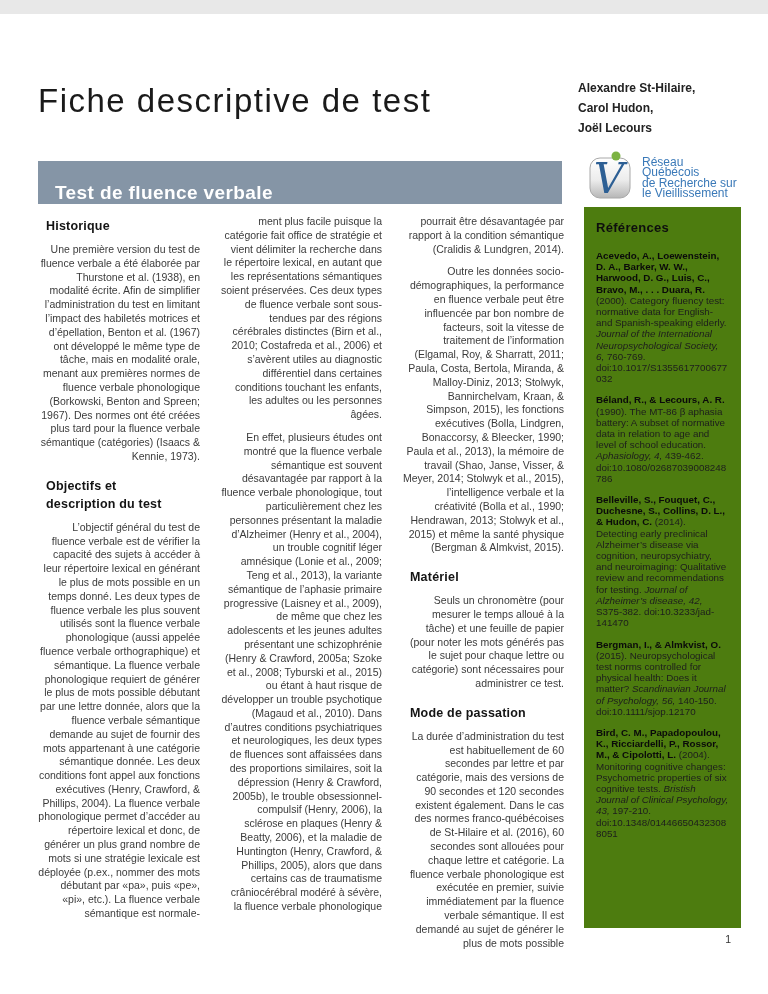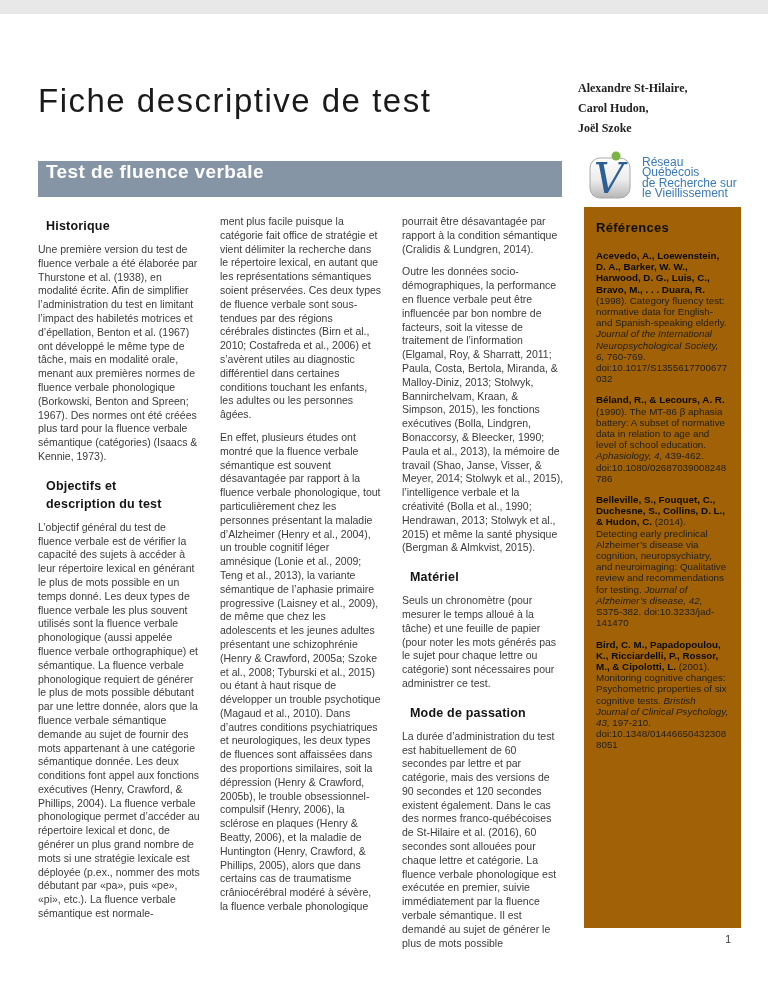--- a/index.html
+++ b/index.html
@@ -15,7 +15,7 @@
   }
   .authors{
     position:absolute;left:578px;top:64px;
-    font-size:12px;font-weight:bold;line-height:20px;color:#222;font-family:Liberation Serif, serif;
+    font-size:12px;font-weight:bold;line-height:20px;color:#222;
   }
   .banner{
     position:absolute;left:38px;top:147px;width:524px;height:36px;

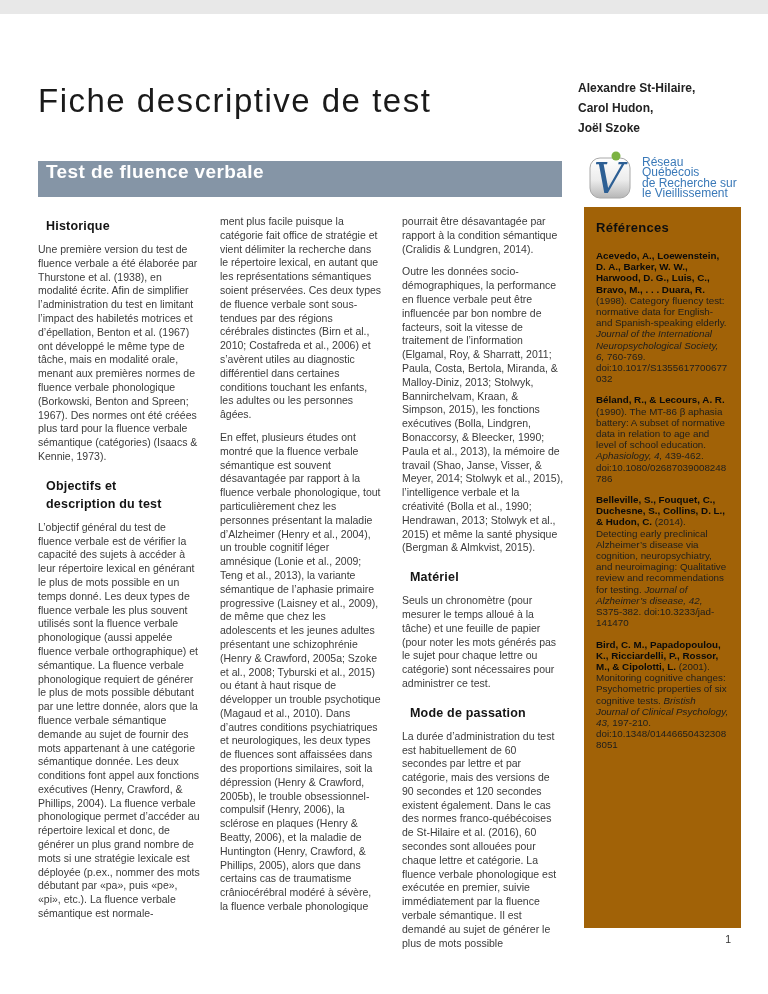--- a/index.html
+++ b/index.html
@@ -70,7 +70,7 @@
   <div class="authors">
     <div>Alexandre St-Hilaire,</div>
     <div>Carol Hudon,</div>
-    <div>Joël Szoke</div>
+    <div>Joël Lecours</div>
   </div>
 
   <div class="banner" style="background: rgb(133, 149, 166);">

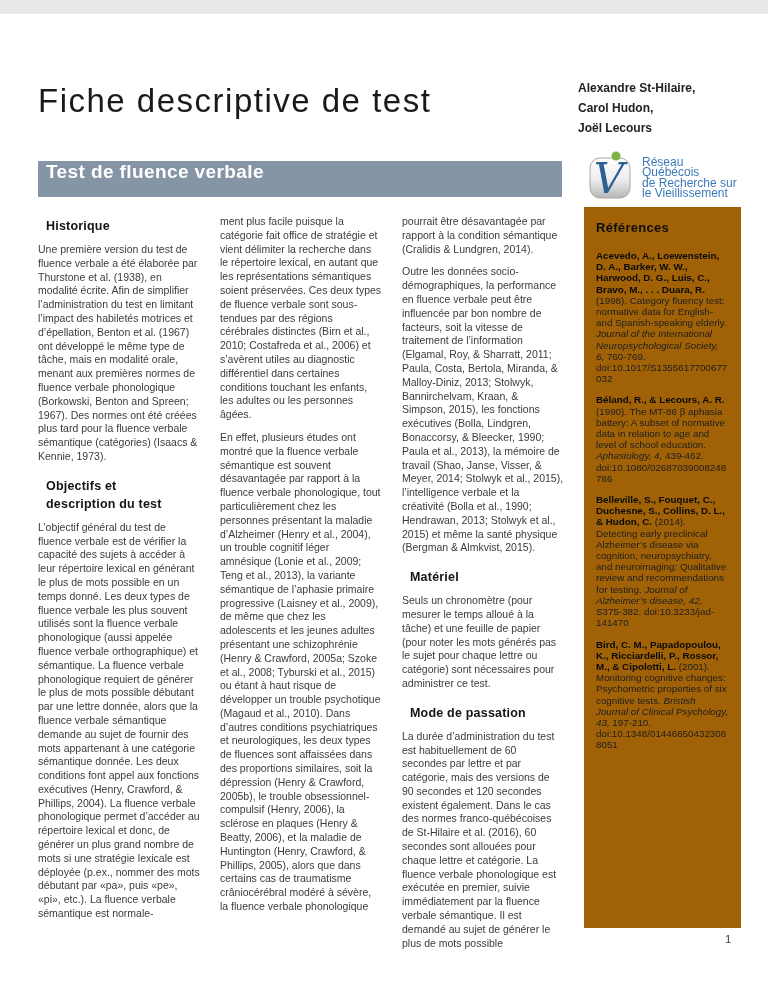--- a/index.html
+++ b/index.html
@@ -18,9 +18,9 @@
     font-size:12px;font-weight:bold;line-height:20px;color:#222;
   }
   .banner{
-    position:absolute;left:38px;top:147px;width:524px;height:36px;
-    background:#8595a6;display:flex;align-items:flex-start;box-sizing:border-box;
-    padding-left:8px;
+    position:absolute;left:38px;top:147px;width:524px;height:43px;
+    background:#8595a6;display:flex;align-items:flex-end;box-sizing:border-box;
+    padding-left:17px;
   }
   .banner-title{color:#ffffff;font-weight:bold;font-size:19px;letter-spacing:.4px;}
   .logo{

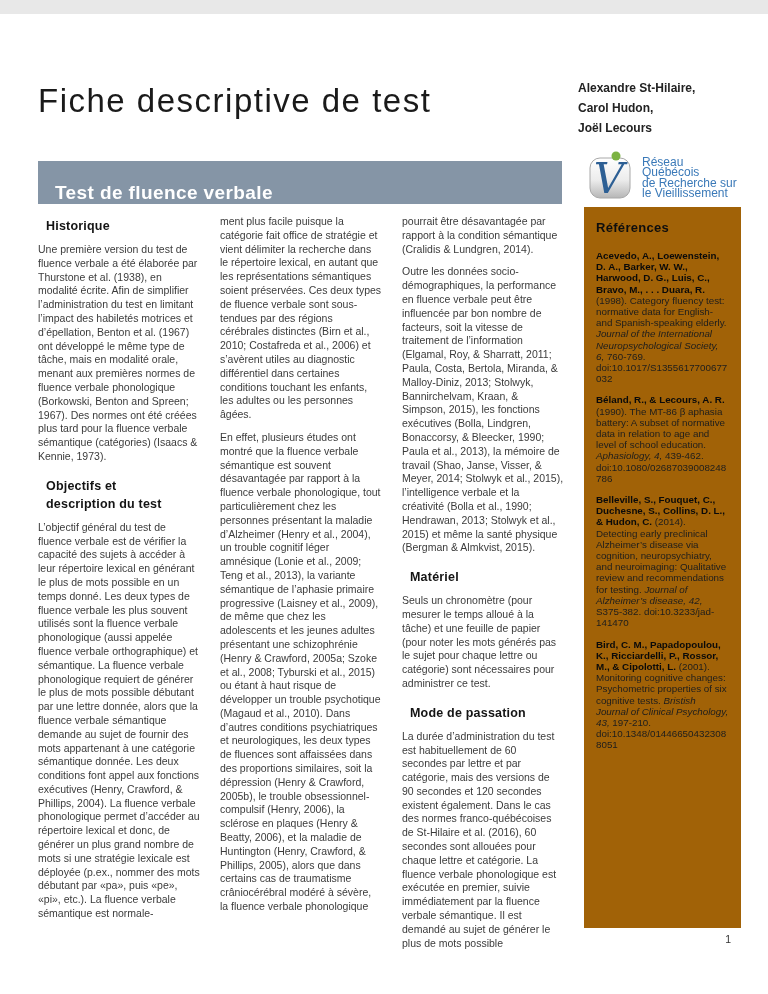--- a/index.html
+++ b/index.html
@@ -40,7 +40,7 @@
   .col > .h:first-child{margin-top:2px;}
   .p{
     font-size:10.5px;line-height:13.8px;color:#3b3b3b;
-    margin:0 0 9px;text-align:left;
+    margin:0 0 9px;text-align:right;
   }
   .sidebar{
     position:absolute;left:584px;top:193px;width:157px;height:721px;

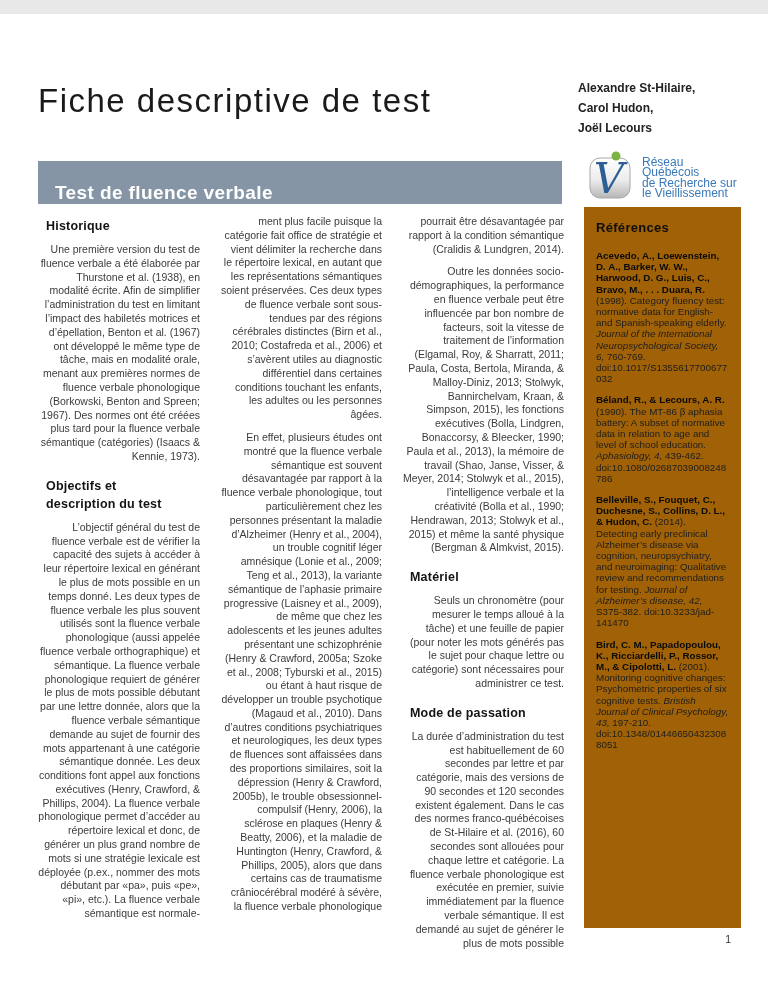--- a/index.html
+++ b/index.html
@@ -121,7 +121,7 @@
       </div>
     </div>
 
-  <div class="sidebar" style="background: #a16207;">
+  <div class="sidebar" style="background: #4d7c0f;">
     <div class="sidebar-heading">Références</div>
     <div>
         <p class="ref"><b>Acevedo, A., Loewenstein, D. A., Barker, W. W., Harwood, D. G., Luis, C., Bravo, M., . . . Duara, R.</b><span> (1998). Category fluency test: normative data for English- and Spanish-speaking elderly. </span><i>Journal of the International Neuropsychological Society, 6,</i><span> 760-769. doi:10.1017/S1355617700677032</span></p>

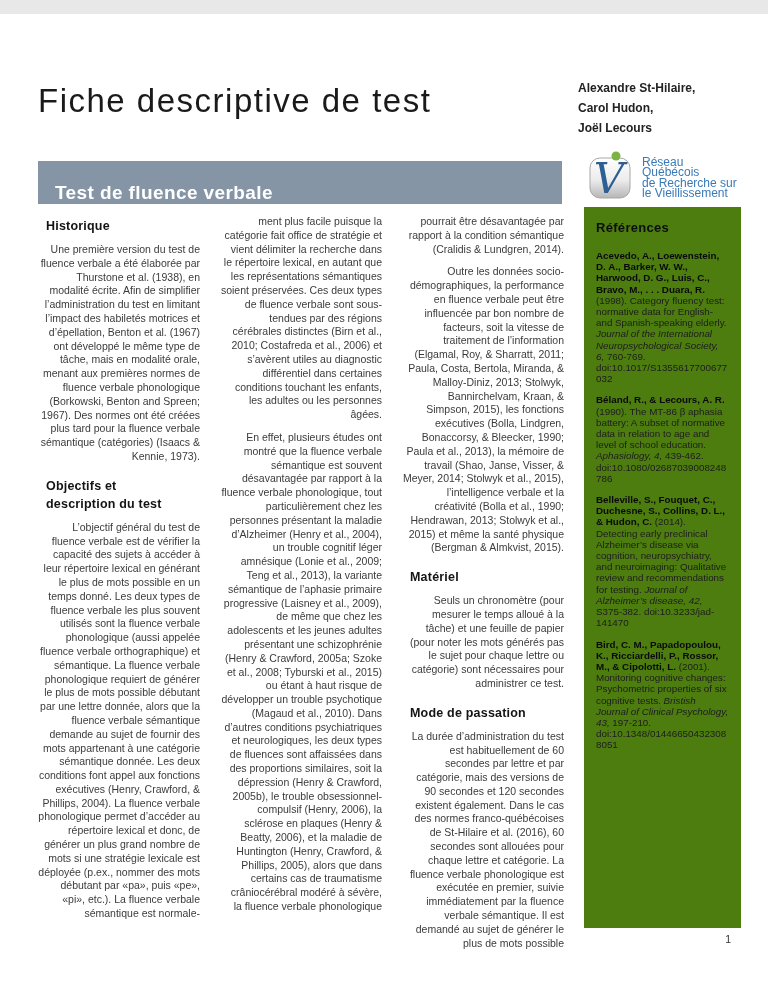--- a/index.html
+++ b/index.html
@@ -124,7 +124,7 @@
   <div class="sidebar" style="background: #4d7c0f;">
     <div class="sidebar-heading">Références</div>
     <div>
-        <p class="ref"><b>Acevedo, A., Loewenstein, D. A., Barker, W. W., Harwood, D. G., Luis, C., Bravo, M., . . . Duara, R.</b><span> (1998). Category fluency test: normative data for English- and Spanish-speaking elderly. </span><i>Journal of the International Neuropsychological Society, 6,</i><span> 760-769. doi:10.1017/S1355617700677032</span></p>
+        <p class="ref"><b>Acevedo, A., Loewenstein, D. A., Barker, W. W., Harwood, D. G., Luis, C., Bravo, M., . . . Duara, R.</b><span> (2000). Category fluency test: normative data for English- and Spanish-speaking elderly. </span><i>Journal of the International Neuropsychological Society, 6,</i><span> 760-769. doi:10.1017/S1355617700677032</span></p>
         <p class="ref"><b>Béland, R., &amp; Lecours, A. R.</b><span> (1990). The MT-86 β aphasia battery: A subset of normative data in relation to age and level of school education. </span><i>Aphasiology, 4,</i><span> 439-462. doi:10.1080/02687039008248786</span></p>
         <p class="ref"><b>Belleville, S., Fouquet, C., Duchesne, S., Collins, D. L., &amp; Hudon, C.</b><span> (2014). Detecting early preclinical Alzheimer’s disease via cognition, neuropsychiatry, and neuroimaging: Qualitative review and recommendations for testing. </span><i>Journal of Alzheimer’s disease, 42,</i><span> S375-382. doi:10.3233/jad-141470</span></p>
         <p class="ref"><b>Bird, C. M., Papadopoulou, K., Ricciardelli, P., Rossor, M., &amp; Cipolotti, L.</b><span> (2001). Monitoring cognitive changes: Psychometric properties of six cognitive tests. </span><i>Bristish Journal of Clinical Psychology, 43,</i><span> 197-210. doi:10.1348/014466504323088051</span></p>

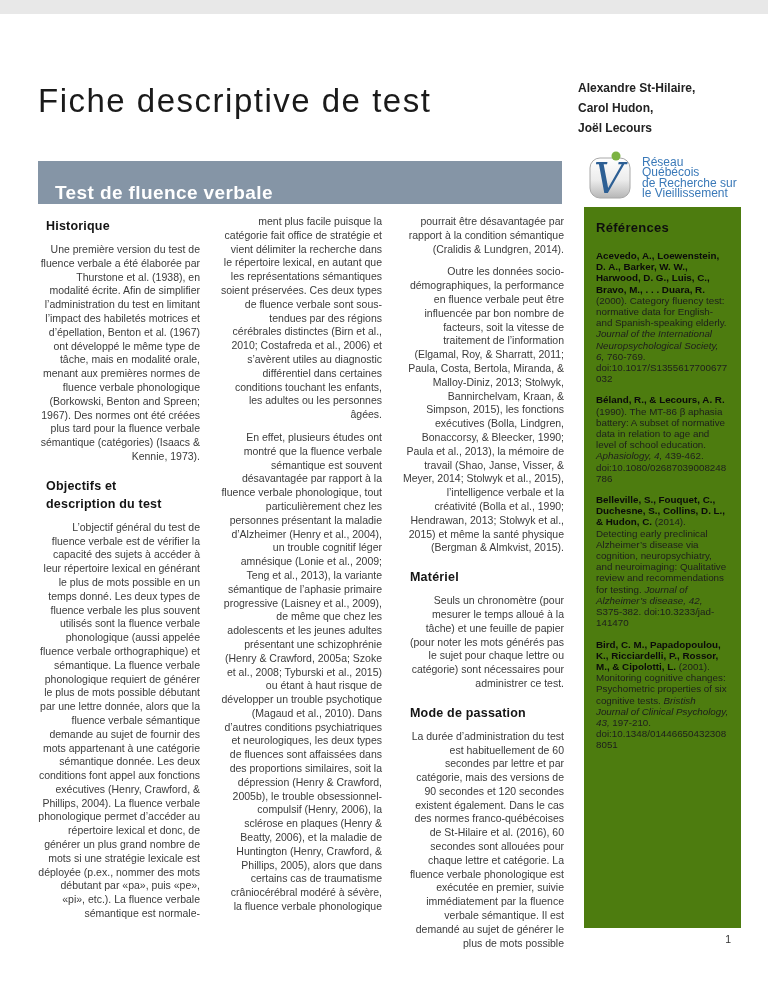--- a/index.html
+++ b/index.html
@@ -127,6 +127,7 @@
         <p class="ref"><b>Acevedo, A., Loewenstein, D. A., Barker, W. W., Harwood, D. G., Luis, C., Bravo, M., . . . Duara, R.</b><span> (2000). Category fluency test: normative data for English- and Spanish-speaking elderly. </span><i>Journal of the International Neuropsychological Society, 6,</i><span> 760-769. doi:10.1017/S1355617700677032</span></p>
         <p class="ref"><b>Béland, R., &amp; Lecours, A. R.</b><span> (1990). The MT-86 β aphasia battery: A subset of normative data in relation to age and level of school education. </span><i>Aphasiology, 4,</i><span> 439-462. doi:10.1080/02687039008248786</span></p>
         <p class="ref"><b>Belleville, S., Fouquet, C., Duchesne, S., Collins, D. L., &amp; Hudon, C.</b><span> (2014). Detecting early preclinical Alzheimer’s disease via cognition, neuropsychiatry, and neuroimaging: Qualitative review and recommendations for testing. </span><i>Journal of Alzheimer’s disease, 42,</i><span> S375-382. doi:10.3233/jad-141470</span></p>
+        <p class="ref"><b>Bergman, I., &amp; Almkvist, O.</b><span> (2015). Neuropsychological test norms controlled for physical health: Does it matter? </span><i>Scandinavian Journal of Psychology, 56,</i><span> 140-150. doi:10.1111/sjop.12170</span></p>
         <p class="ref"><b>Bird, C. M., Papadopoulou, K., Ricciardelli, P., Rossor, M., &amp; Cipolotti, L.</b><span> (2001). Monitoring cognitive changes: Psychometric properties of six cognitive tests. </span><i>Bristish Journal of Clinical Psychology, 43,</i><span> 197-210. doi:10.1348/014466504323088051</span></p>
       </div>
   </div>

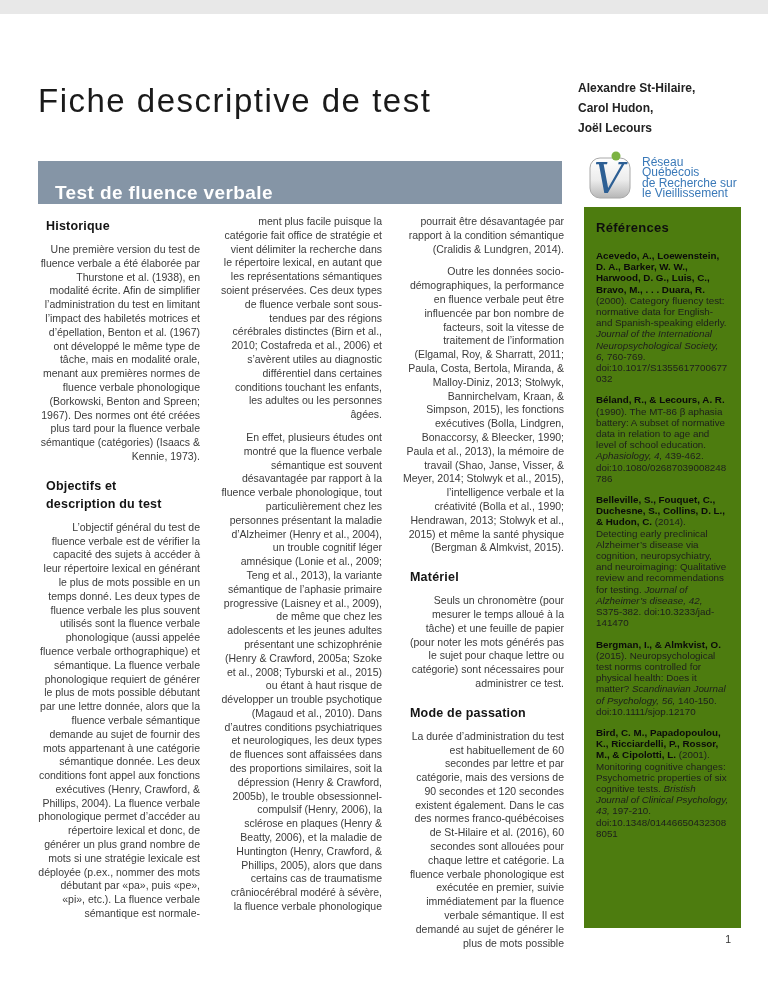--- a/index.html
+++ b/index.html
@@ -128,7 +128,7 @@
         <p class="ref"><b>Béland, R., &amp; Lecours, A. R.</b><span> (1990). The MT-86 β aphasia battery: A subset of normative data in relation to age and level of school education. </span><i>Aphasiology, 4,</i><span> 439-462. doi:10.1080/02687039008248786</span></p>
         <p class="ref"><b>Belleville, S., Fouquet, C., Duchesne, S., Collins, D. L., &amp; Hudon, C.</b><span> (2014). Detecting early preclinical Alzheimer’s disease via cognition, neuropsychiatry, and neuroimaging: Qualitative review and recommendations for testing. </span><i>Journal of Alzheimer’s disease, 42,</i><span> S375-382. doi:10.3233/jad-141470</span></p>
         <p class="ref"><b>Bergman, I., &amp; Almkvist, O.</b><span> (2015). Neuropsychological test norms controlled for physical health: Does it matter? </span><i>Scandinavian Journal of Psychology, 56,</i><span> 140-150. doi:10.1111/sjop.12170</span></p>
-        <p class="ref"><b>Bird, C. M., Papadopoulou, K., Ricciardelli, P., Rossor, M., &amp; Cipolotti, L.</b><span> (2001). Monitoring cognitive changes: Psychometric properties of six cognitive tests. </span><i>Bristish Journal of Clinical Psychology, 43,</i><span> 197-210. doi:10.1348/014466504323088051</span></p>
+        <p class="ref"><b>Bird, C. M., Papadopoulou, K., Ricciardelli, P., Rossor, M., &amp; Cipolotti, L.</b><span> (2004). Monitoring cognitive changes: Psychometric properties of six cognitive tests. </span><i>Bristish Journal of Clinical Psychology, 43,</i><span> 197-210. doi:10.1348/014466504323088051</span></p>
       </div>
   </div>
 

